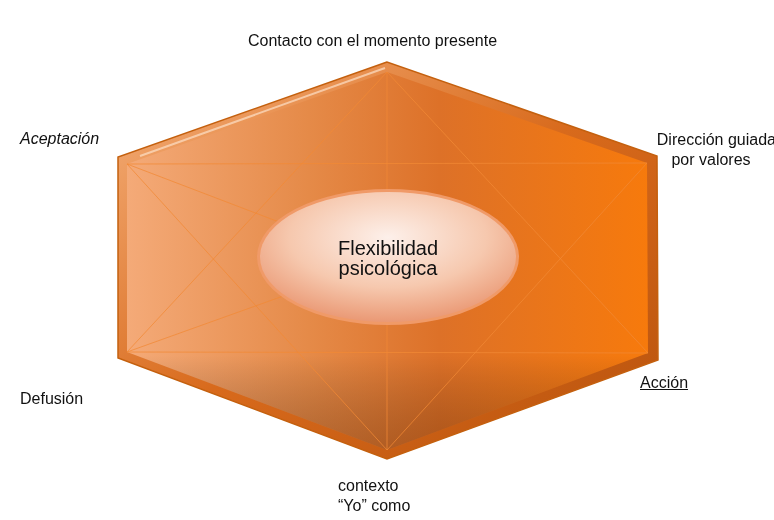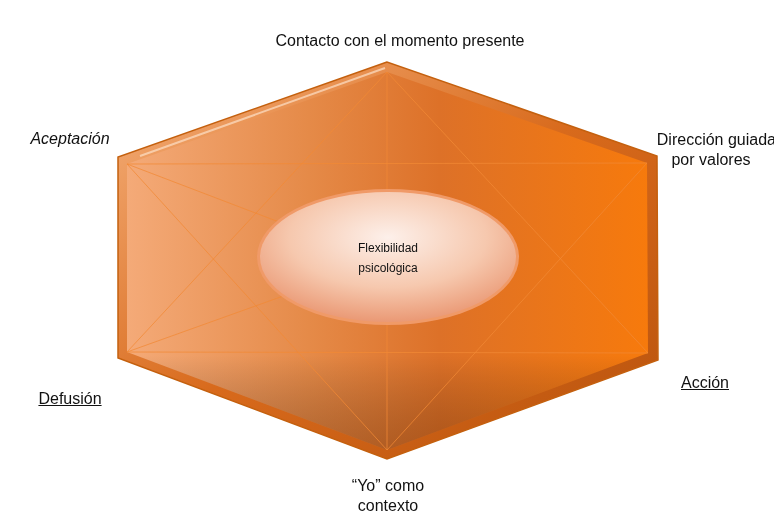--- a/index.html
+++ b/index.html
@@ -6,7 +6,7 @@
   body { width:774px; height:520px; position:relative; overflow:hidden;
          font-family:"Liberation Sans", "DejaVu Sans", sans-serif; color:#111; }
   #diagram { position:absolute; left:0; top:0; width:774px; height:520px; }
-  .label { position:absolute; font-size:16px; line-height:20px; text-align:center; white-space:nowrap; color:#111; }
+  .label { position:absolute; font-size:16px; line-height:20px; white-space:nowrap; color:#111; }
   .center-label { position:absolute; left:288px; top:238px; width:200px; text-align:center;
                   font-size:12px; line-height:20px; color:#111; }
 </style>

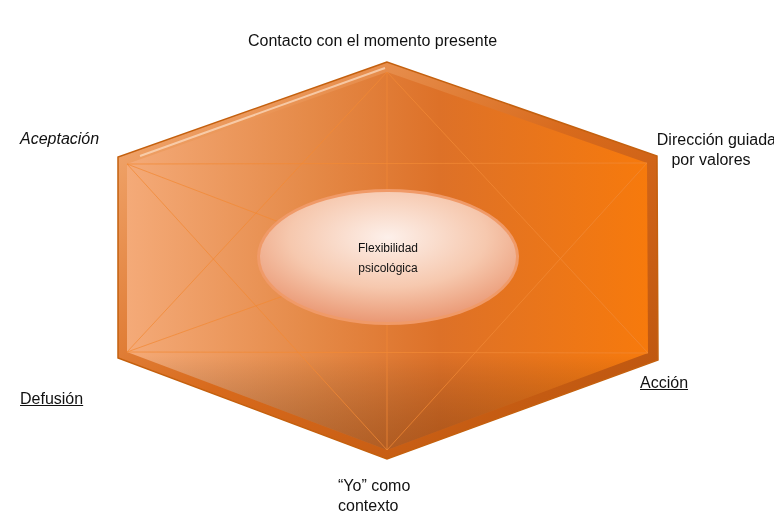--- a/index.html
+++ b/index.html
@@ -8,7 +8,7 @@
   #diagram { position:absolute; left:0; top:0; width:774px; height:520px; }
   .label { position:absolute; font-size:16px; line-height:20px; white-space:nowrap; color:#111; }
   .center-label { position:absolute; left:288px; top:238px; width:200px; text-align:center;
-                  font-size:12px; line-height:20px; color:#111; }
+                  font-size:20px; line-height:20px; color:#111; }
 </style>
 </head>
 <body>

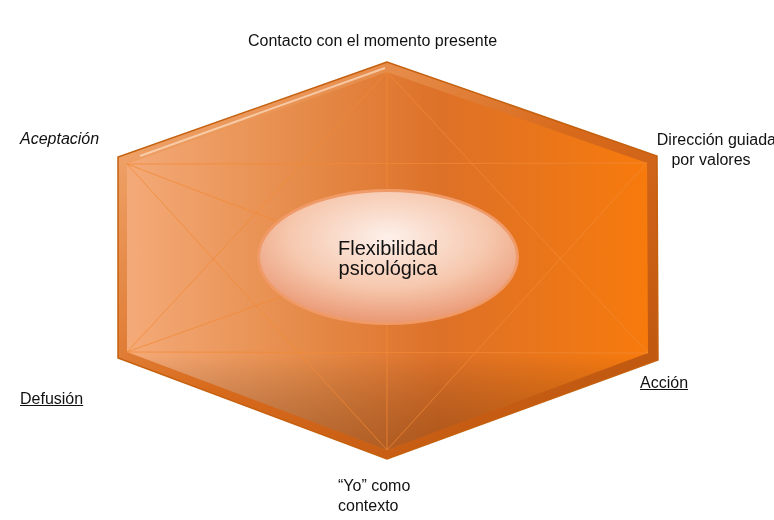--- a/index.html
+++ b/index.html
@@ -79,7 +79,7 @@
   <div style="text-align:center; padding-left:20px;">por valores</div>
 </div>
 
-<div class="label" style="left:20px; top:389px; width:100px;text-decoration:underline;">
+<div class="label" style="left:20px; top:389px; width:100px;">
   <div>Defusión</div>
 </div>
 

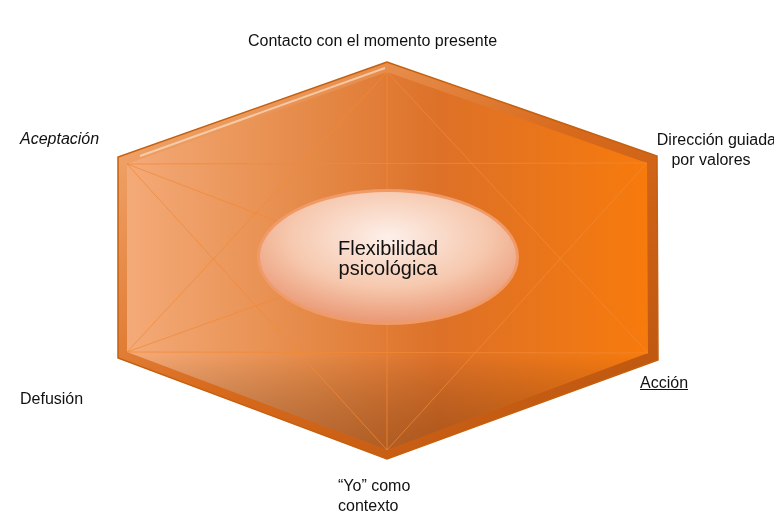--- a/index.html
+++ b/index.html
@@ -88,8 +88,8 @@
 </div>
 
 <div class="label" style="left:338px; top:476px; width:100px;">
+  <div>contexto</div>
   <div>“Yo” como</div>
-  <div>contexto</div>
 </div>
 
 </body></html>

